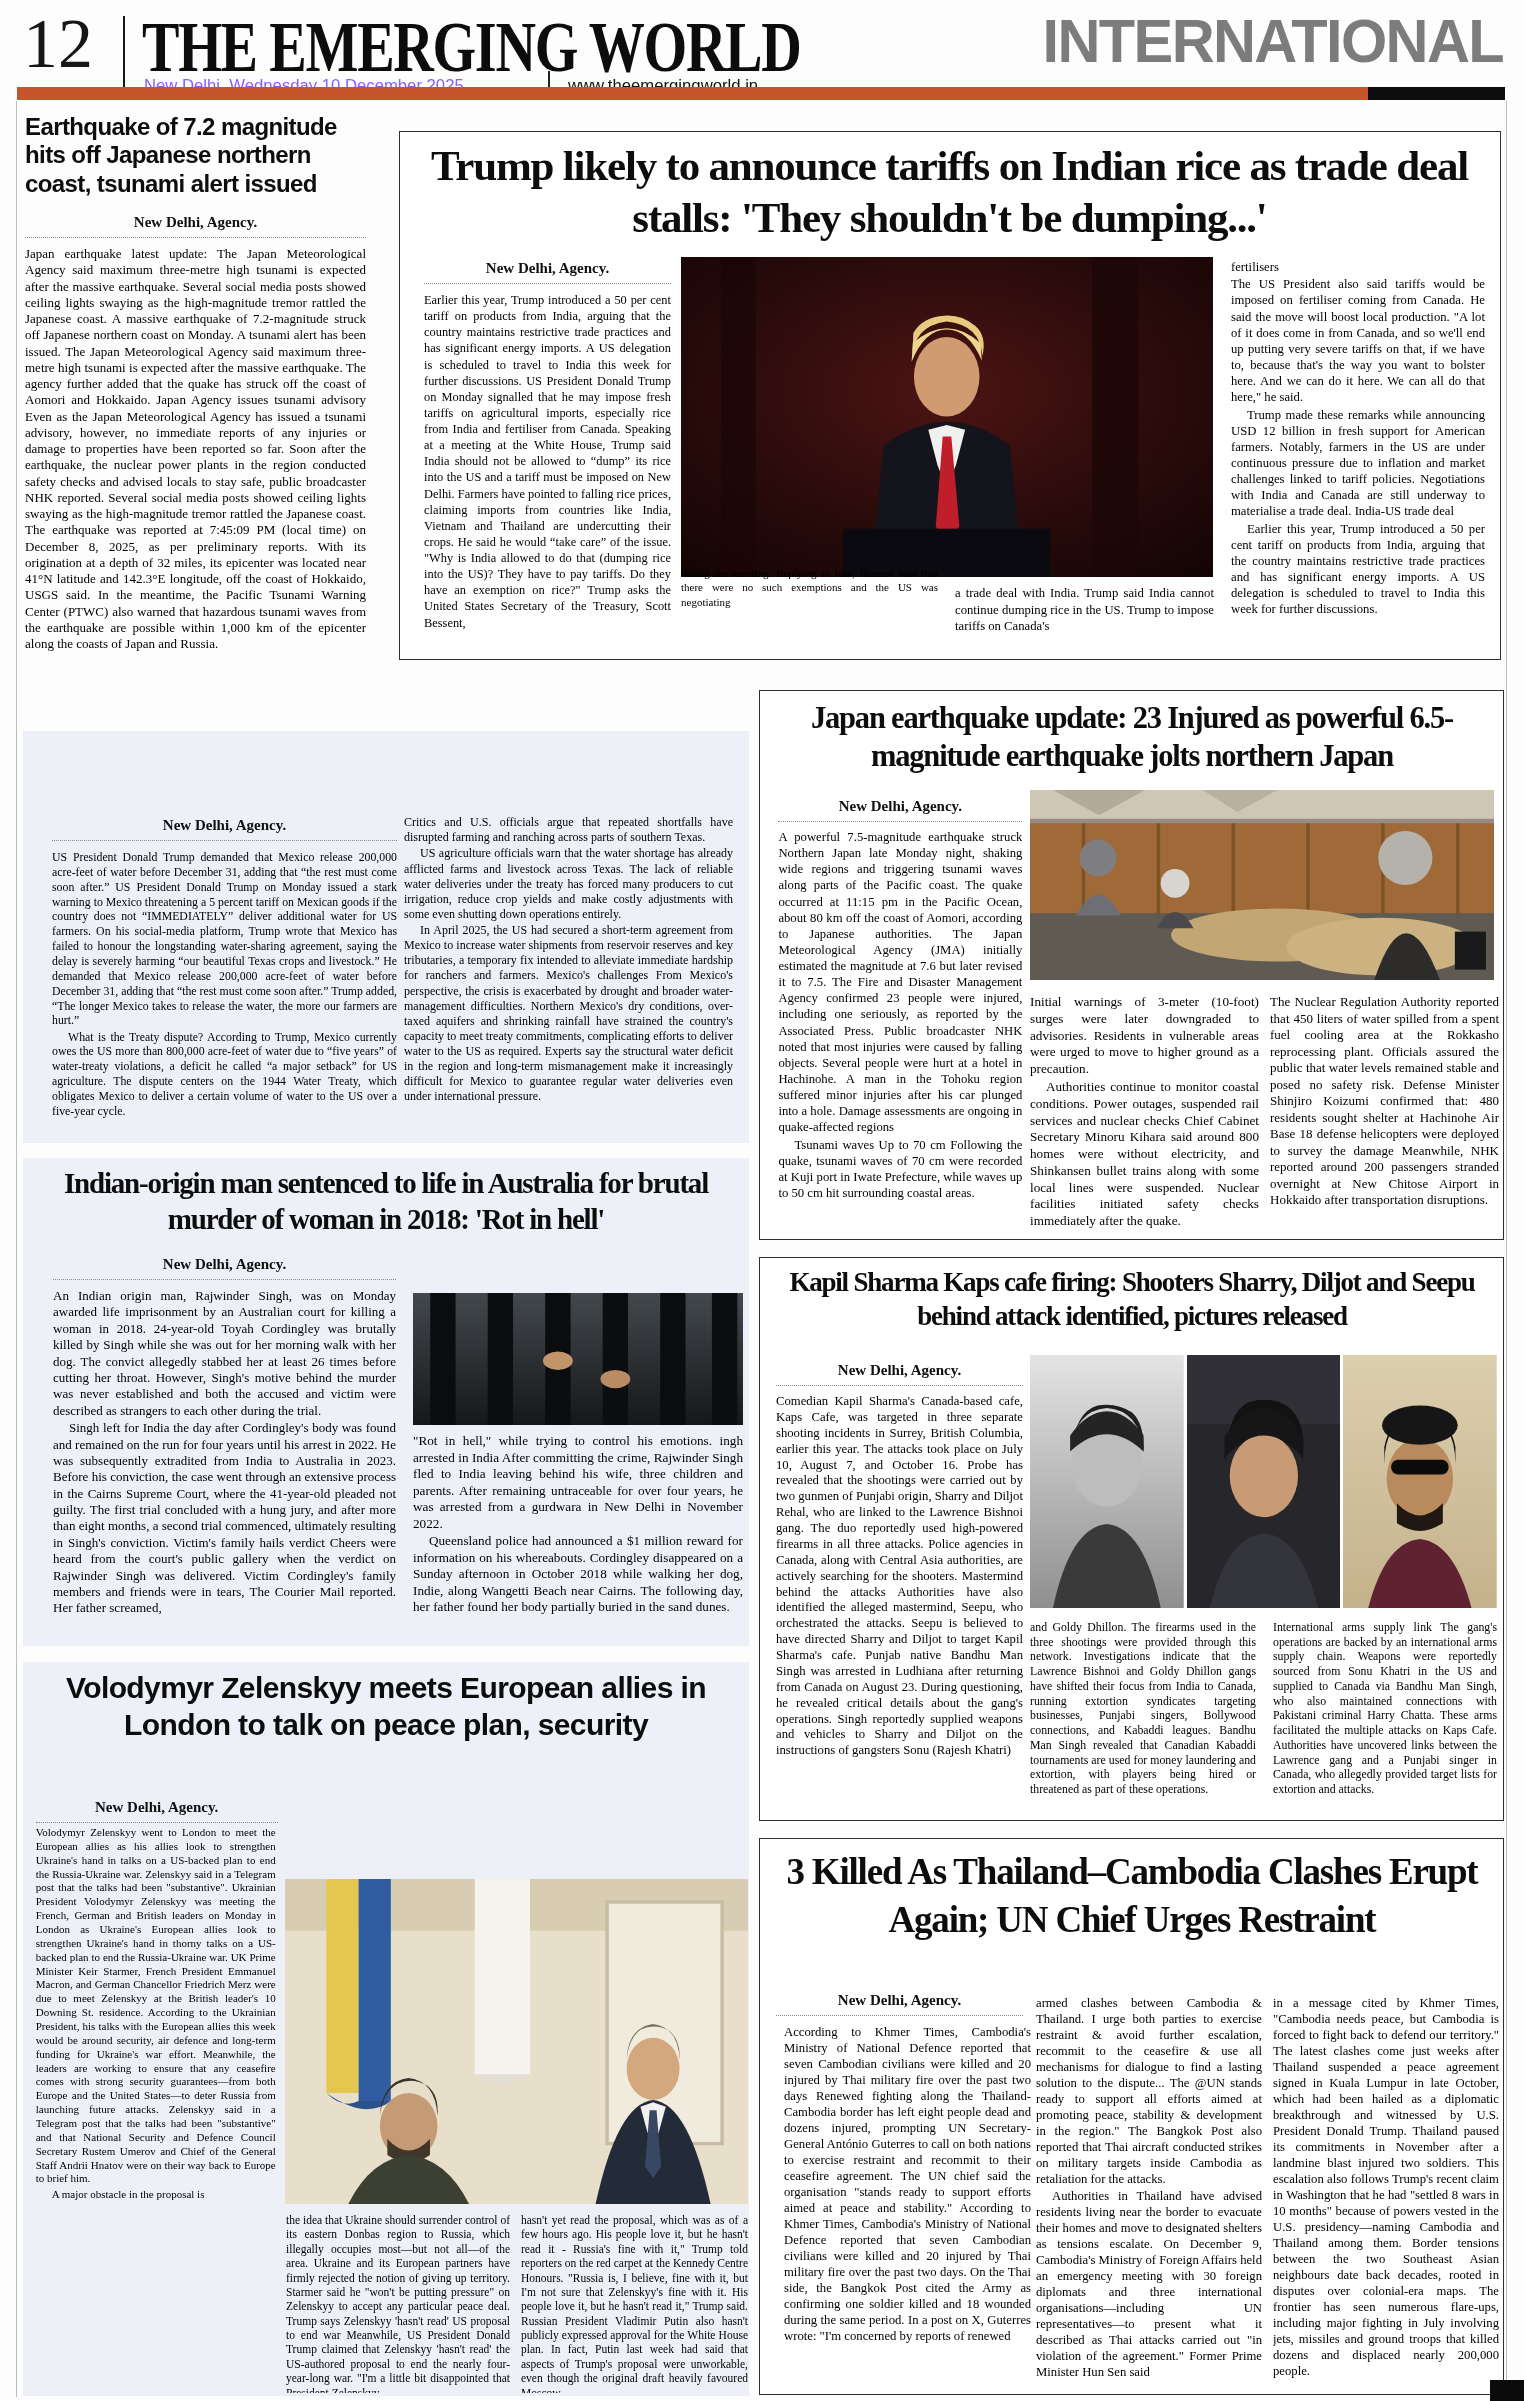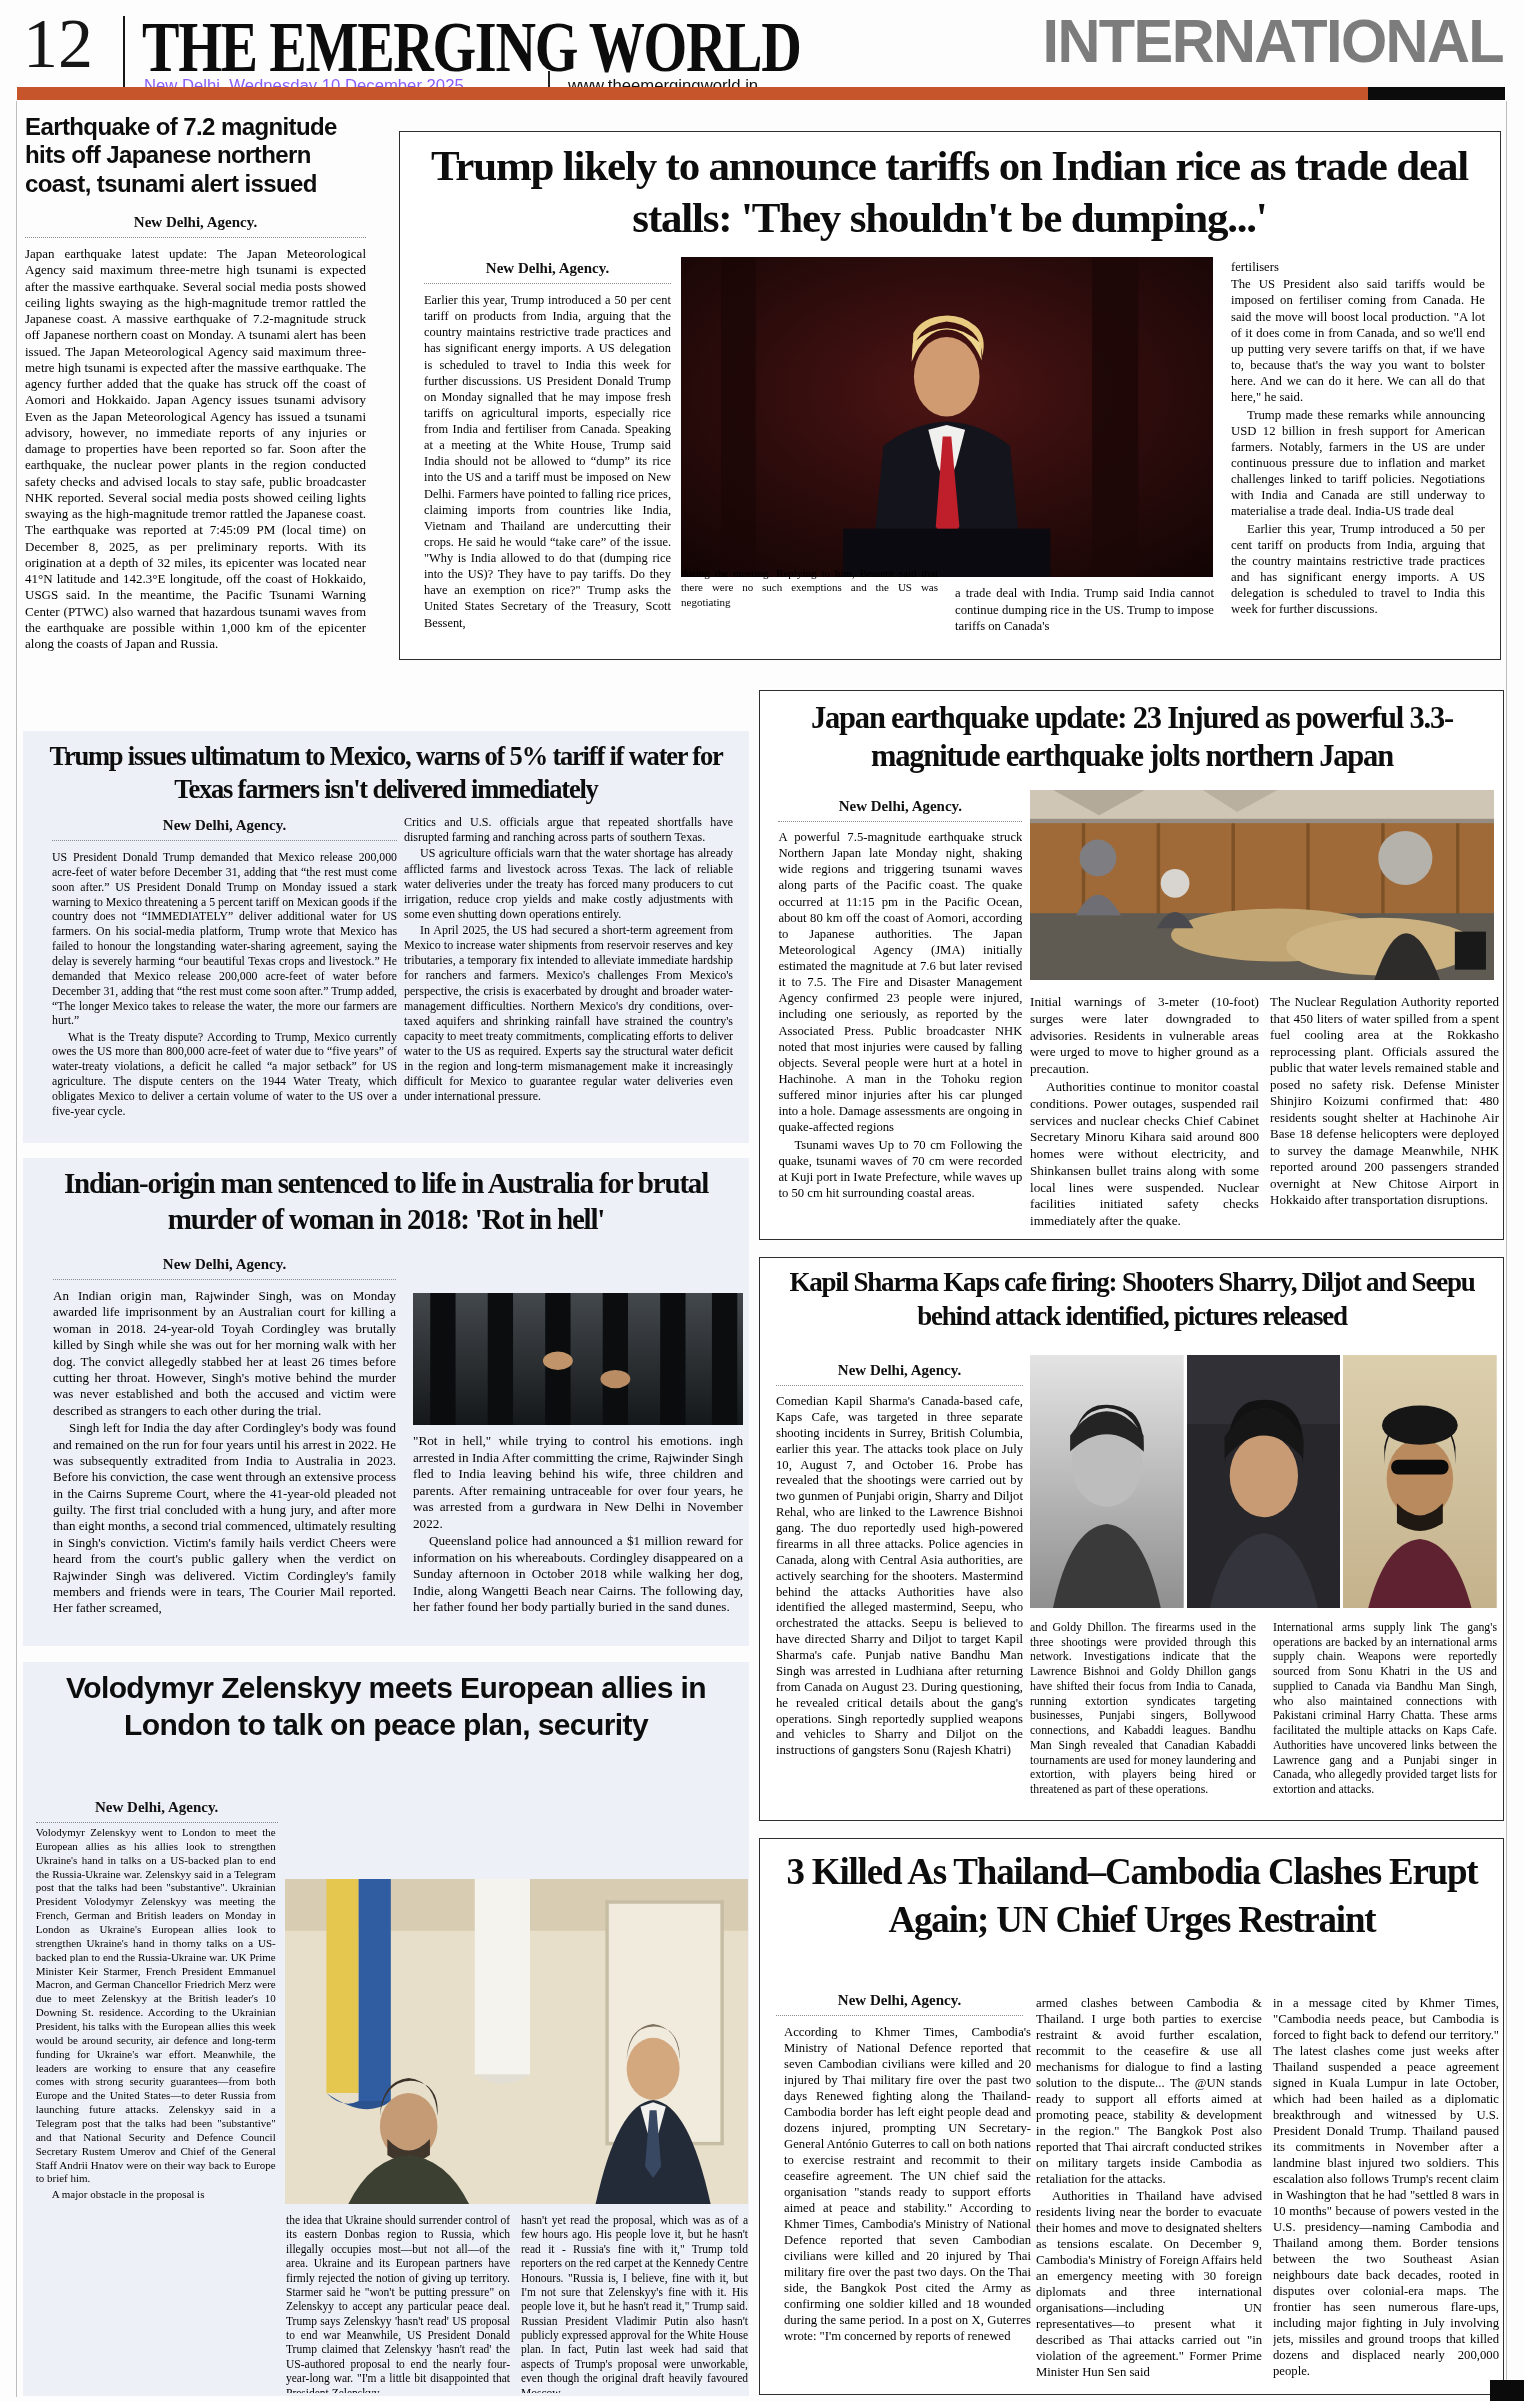--- a/index.html
+++ b/index.html
@@ -102,7 +102,7 @@
   </div>
 
   <div class="abs boxed" style="left:759px;top:690px;width:743px;height:548px;">
-    <div class="hl-serif abs" style="left:7px;top:8px;width:730px;font-size:30.5px;line-height:1.25;">Japan earthquake update: 23 Injured as powerful 3.3-magnitude earthquake jolts northern Japan</div>
+    <div class="hl-serif abs" style="left:7px;top:8px;width:730px;font-size:30.5px;line-height:1.25;">Japan earthquake update: 23 Injured as powerful 6.5-magnitude earthquake jolts northern Japan</div>
     <div class="byline abs" style="left:18.4px;top:107px;width:244px;">New Delhi, Agency.</div>
     <div class="body abs" style="left:18.4px;top:138px;width:244px;height:403px;font-size:12.7px;line-height:1.27;">
       <p>A powerful 7.5-magnitude earthquake struck Northern Japan late Monday night, shaking wide regions and triggering tsunami waves along parts of the Pacific coast. The quake occurred at 11:15 pm in the Pacific Ocean, about 80 km off the coast of Aomori, according to Japanese authorities. The Japan Meteorological Agency (JMA) initially estimated the magnitude at 7.6 but later revised it to 7.5. The Fire and Disaster Management Agency confirmed 23 people were injured, including one seriously, as reported by the Associated Press. Public broadcaster NHK noted that most injuries were caused by falling objects. Several people were hurt at a hotel in Hachinohe. A man in the Tohoku region suffered minor injuries after his car plunged into a hole. Damage assessments are ongoing in quake-affected regions</p>

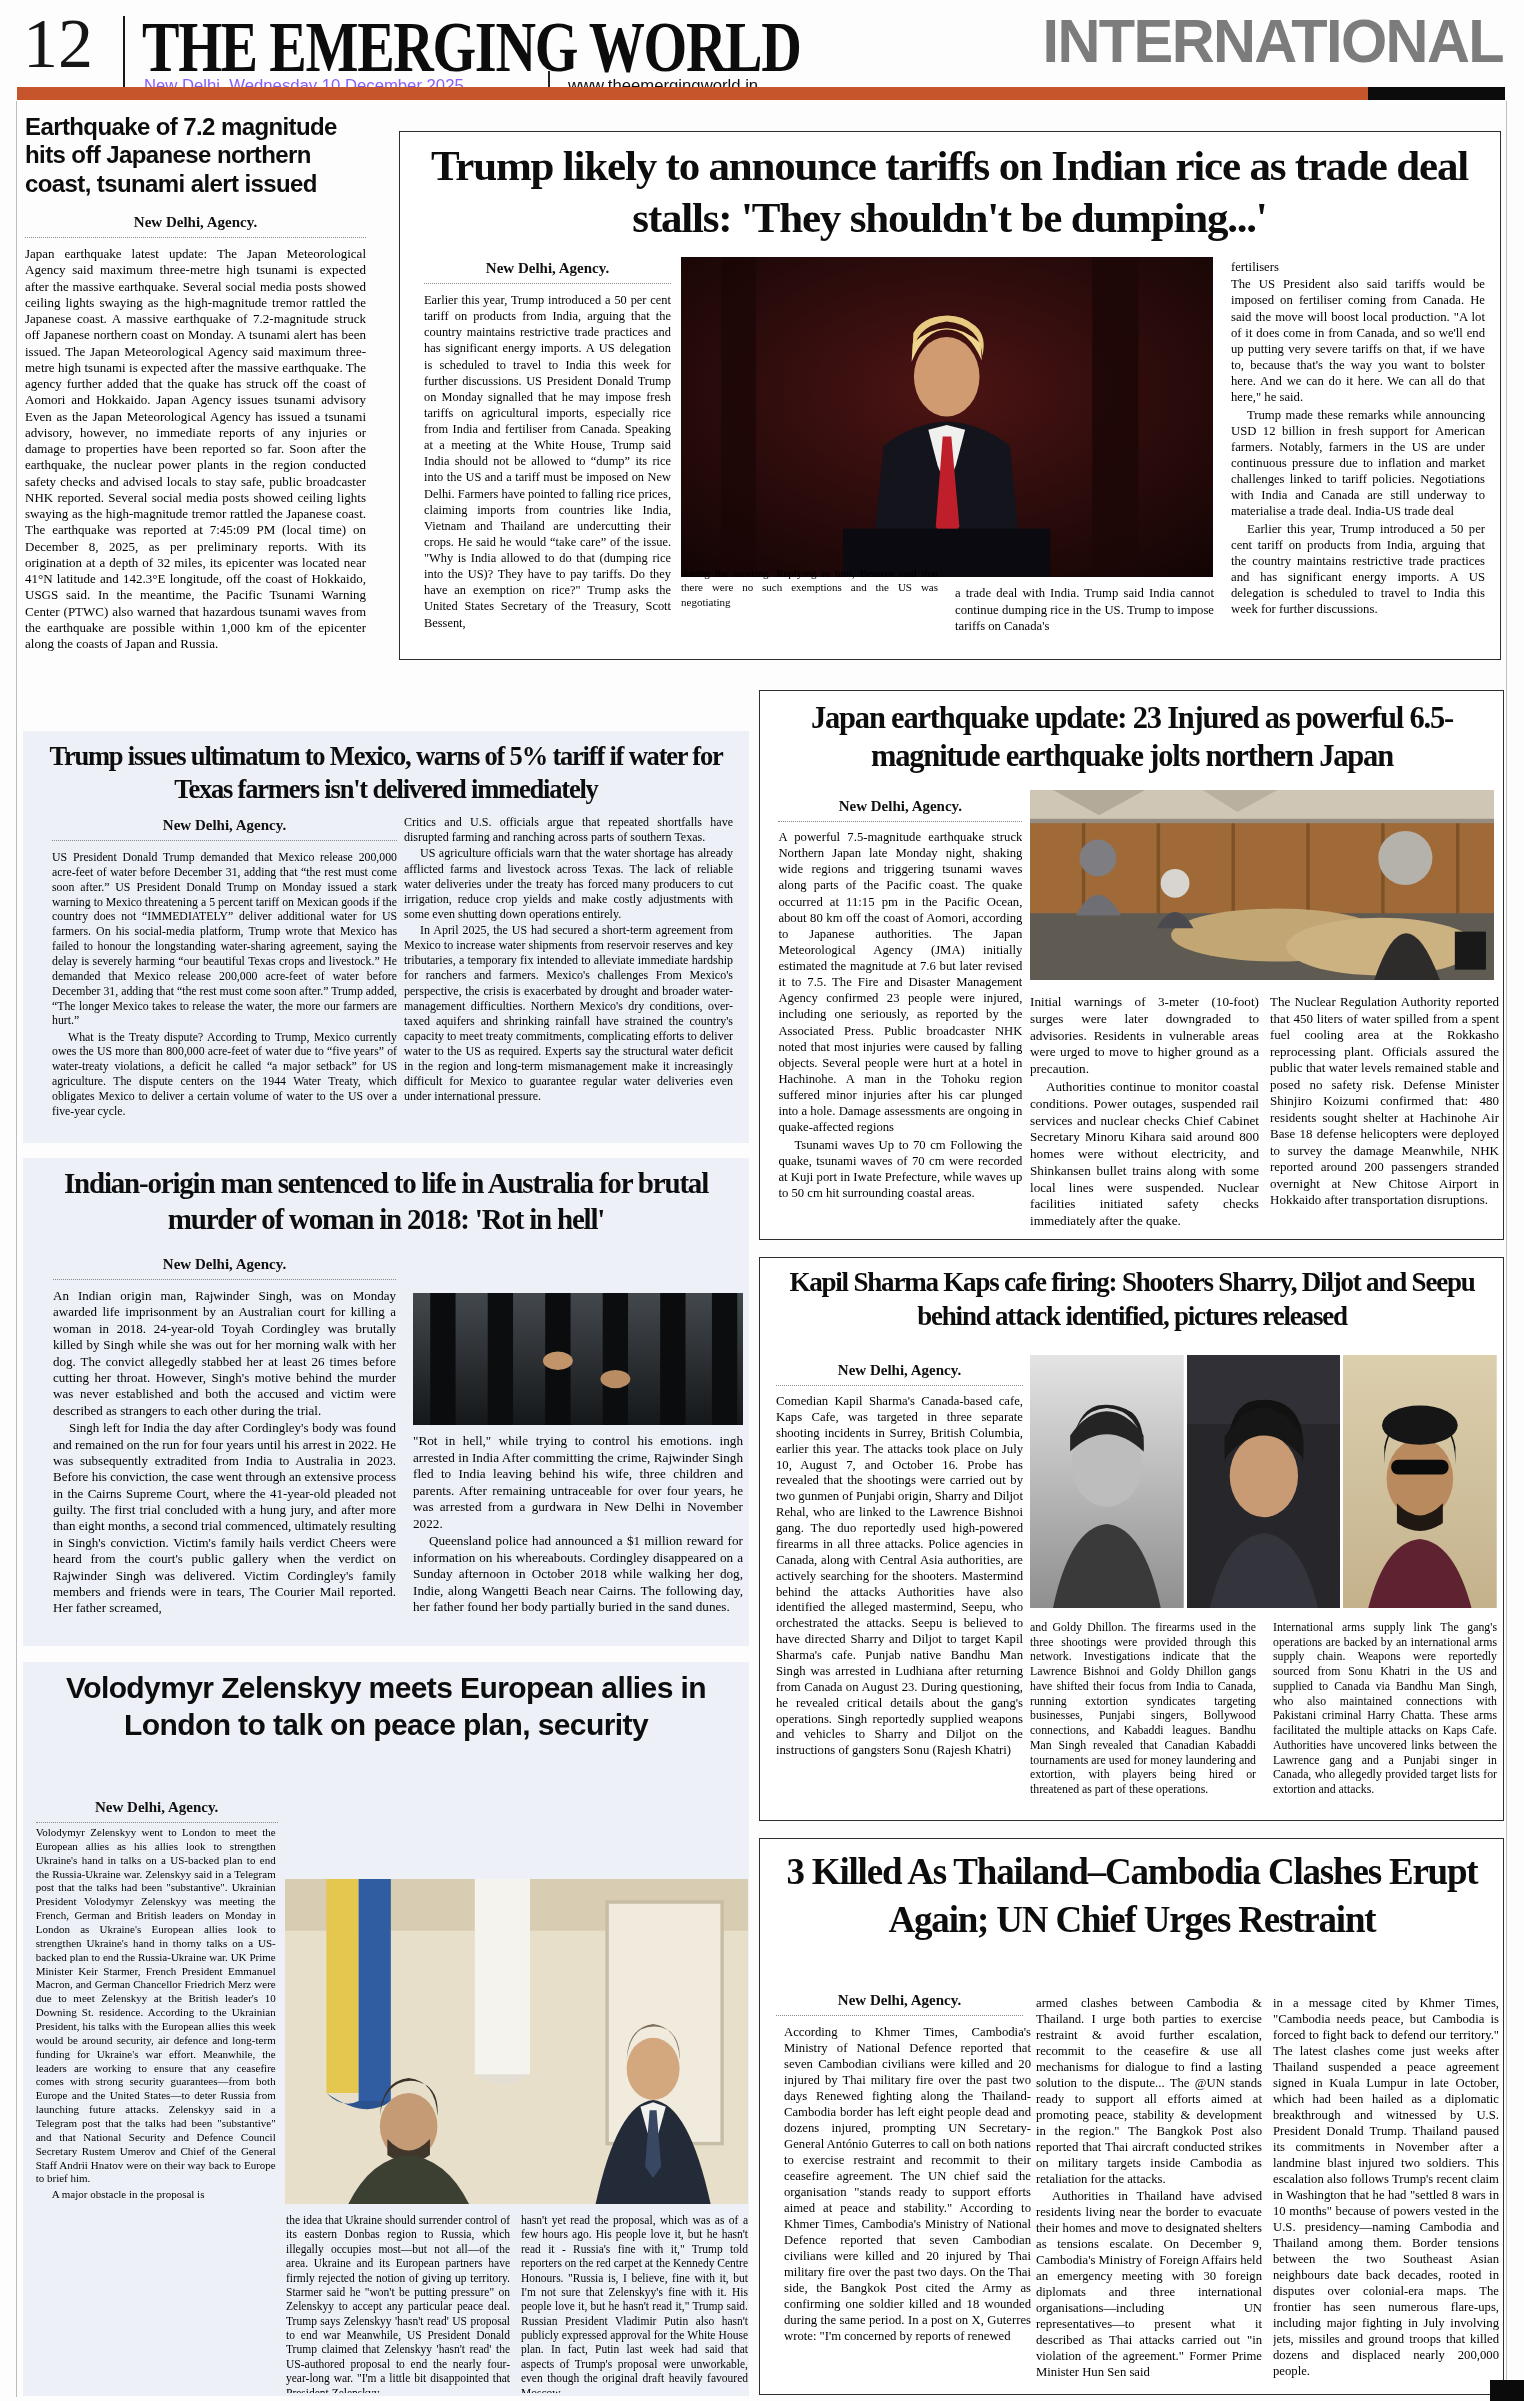--- a/index.html
+++ b/index.html
@@ -88,7 +88,6 @@
   </div>
 
   <div class="abs bluepanel" style="left:23px;top:731px;width:726px;height:412px;">
-    <div class="hl-serif abs" style="left:11.5px;top:9.2px;width:703px;font-size:26.5px;line-height:1.22;">Trump issues ultimatum to Mexico, warns of 5% tariff if water for Texas farmers isn't delivered immediately</div>
     <div class="byline abs" style="left:29px;top:86px;width:345px;">New Delhi, Agency.</div>
     <div class="body abs" style="left:29px;top:119px;width:345px;height:284px;font-size:11.8px;line-height:1.26;">
       <p>US President Donald Trump demanded that Mexico release 200,000 acre-feet of water before December 31, adding that “the rest must come soon after.” US President Donald Trump on Monday issued a stark warning to Mexico threatening a 5 percent tariff on Mexican goods if the country does not “IMMEDIATELY” deliver additional water for US farmers. On his social-media platform, Trump wrote that Mexico has failed to honour the longstanding water-sharing agreement, saying the delay is severely harming “our beautiful Texas crops and livestock.” He demanded that Mexico release 200,000 acre-feet of water before December 31, adding that “the rest must come soon after.” Trump added, “The longer Mexico takes to release the water, the more our farmers are hurt.”</p>

